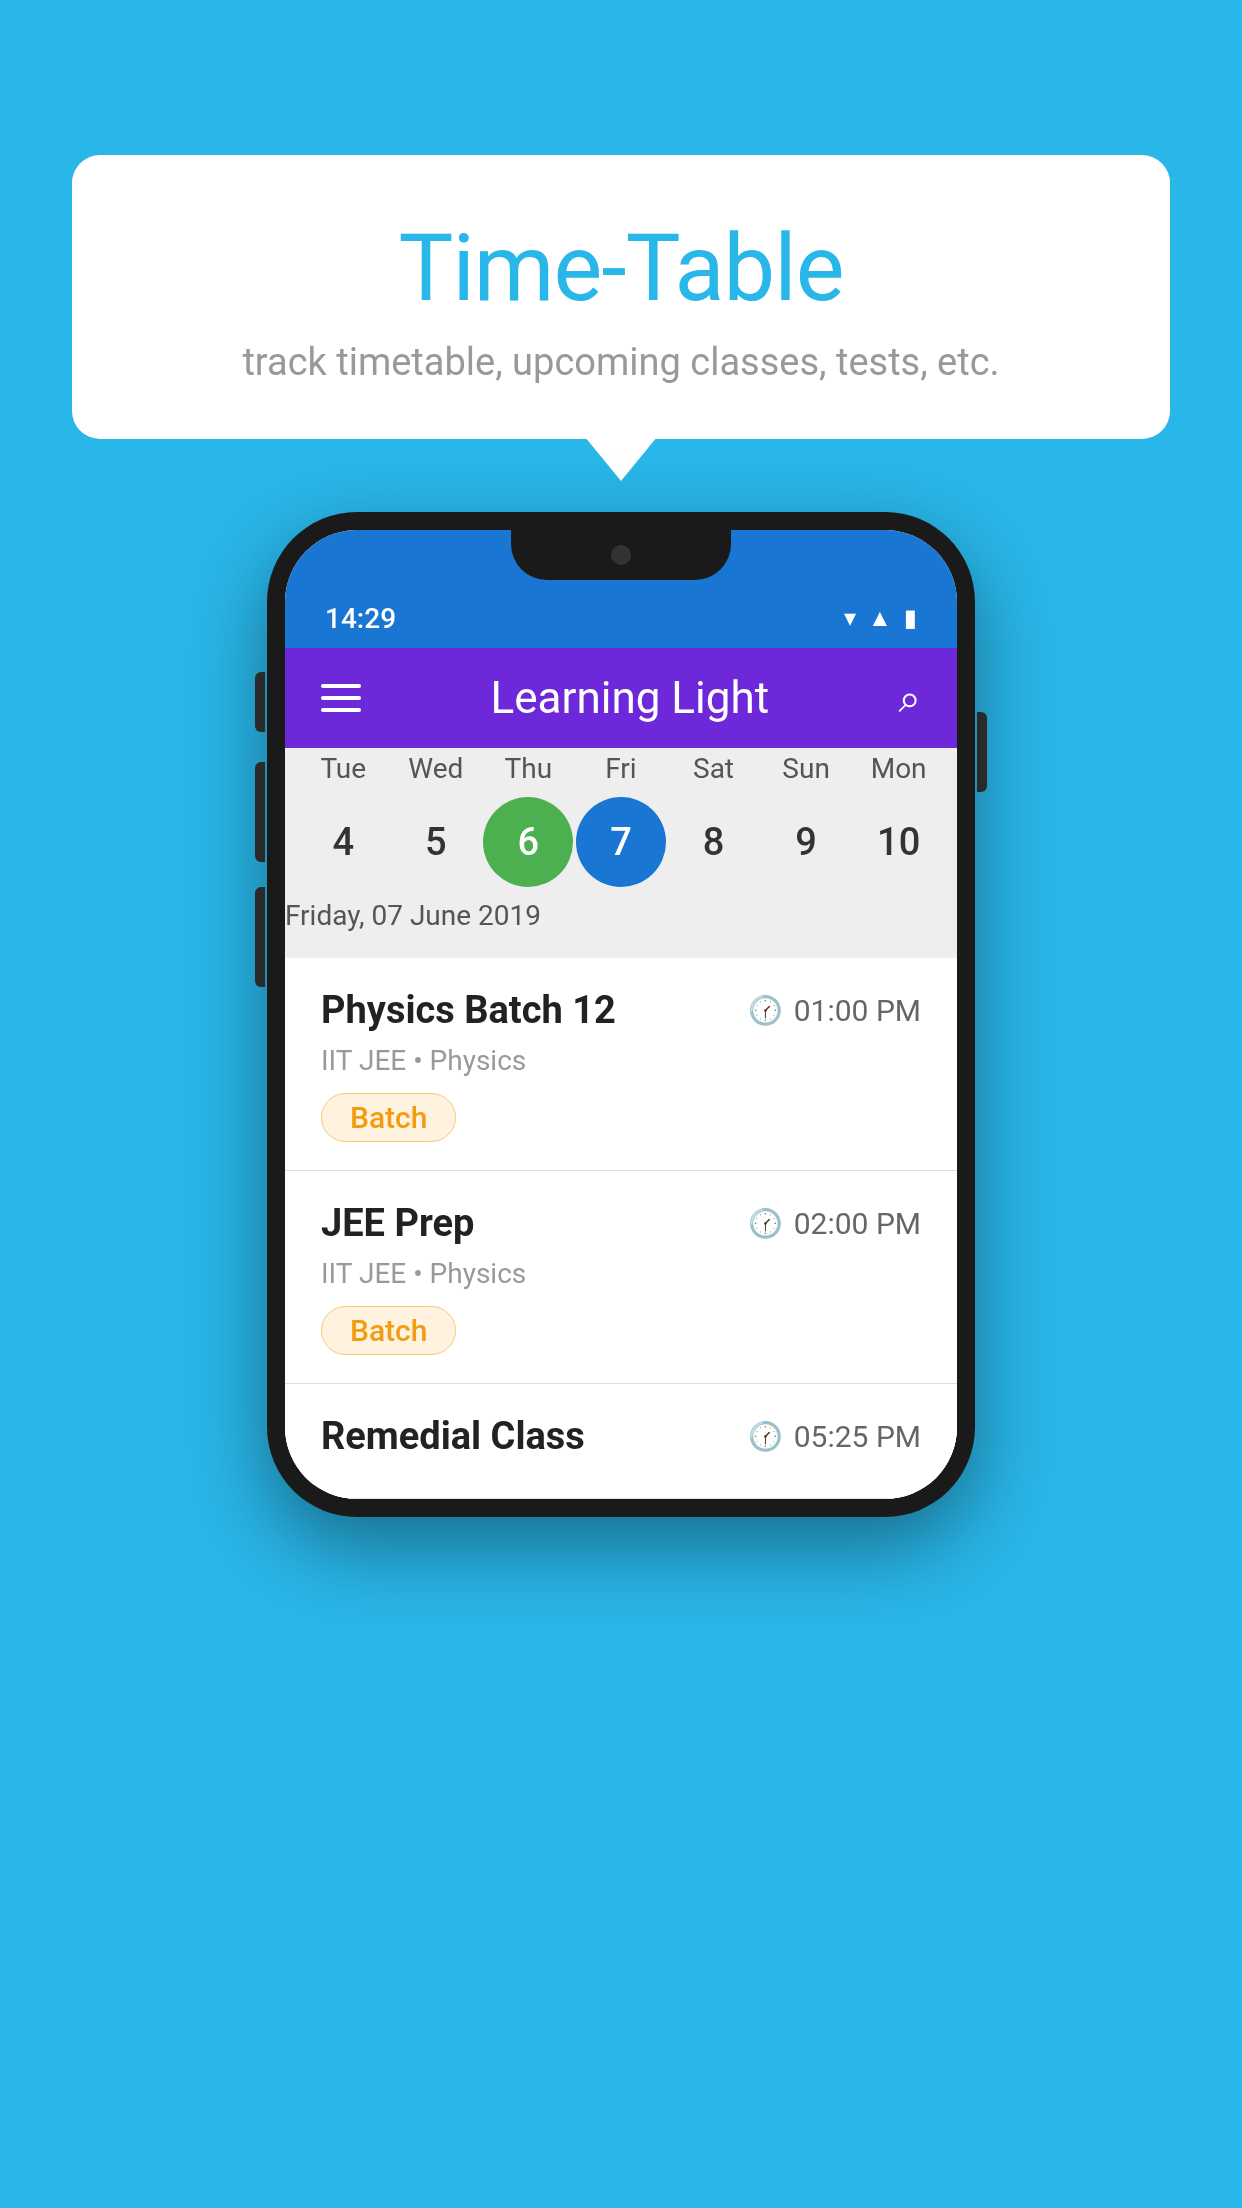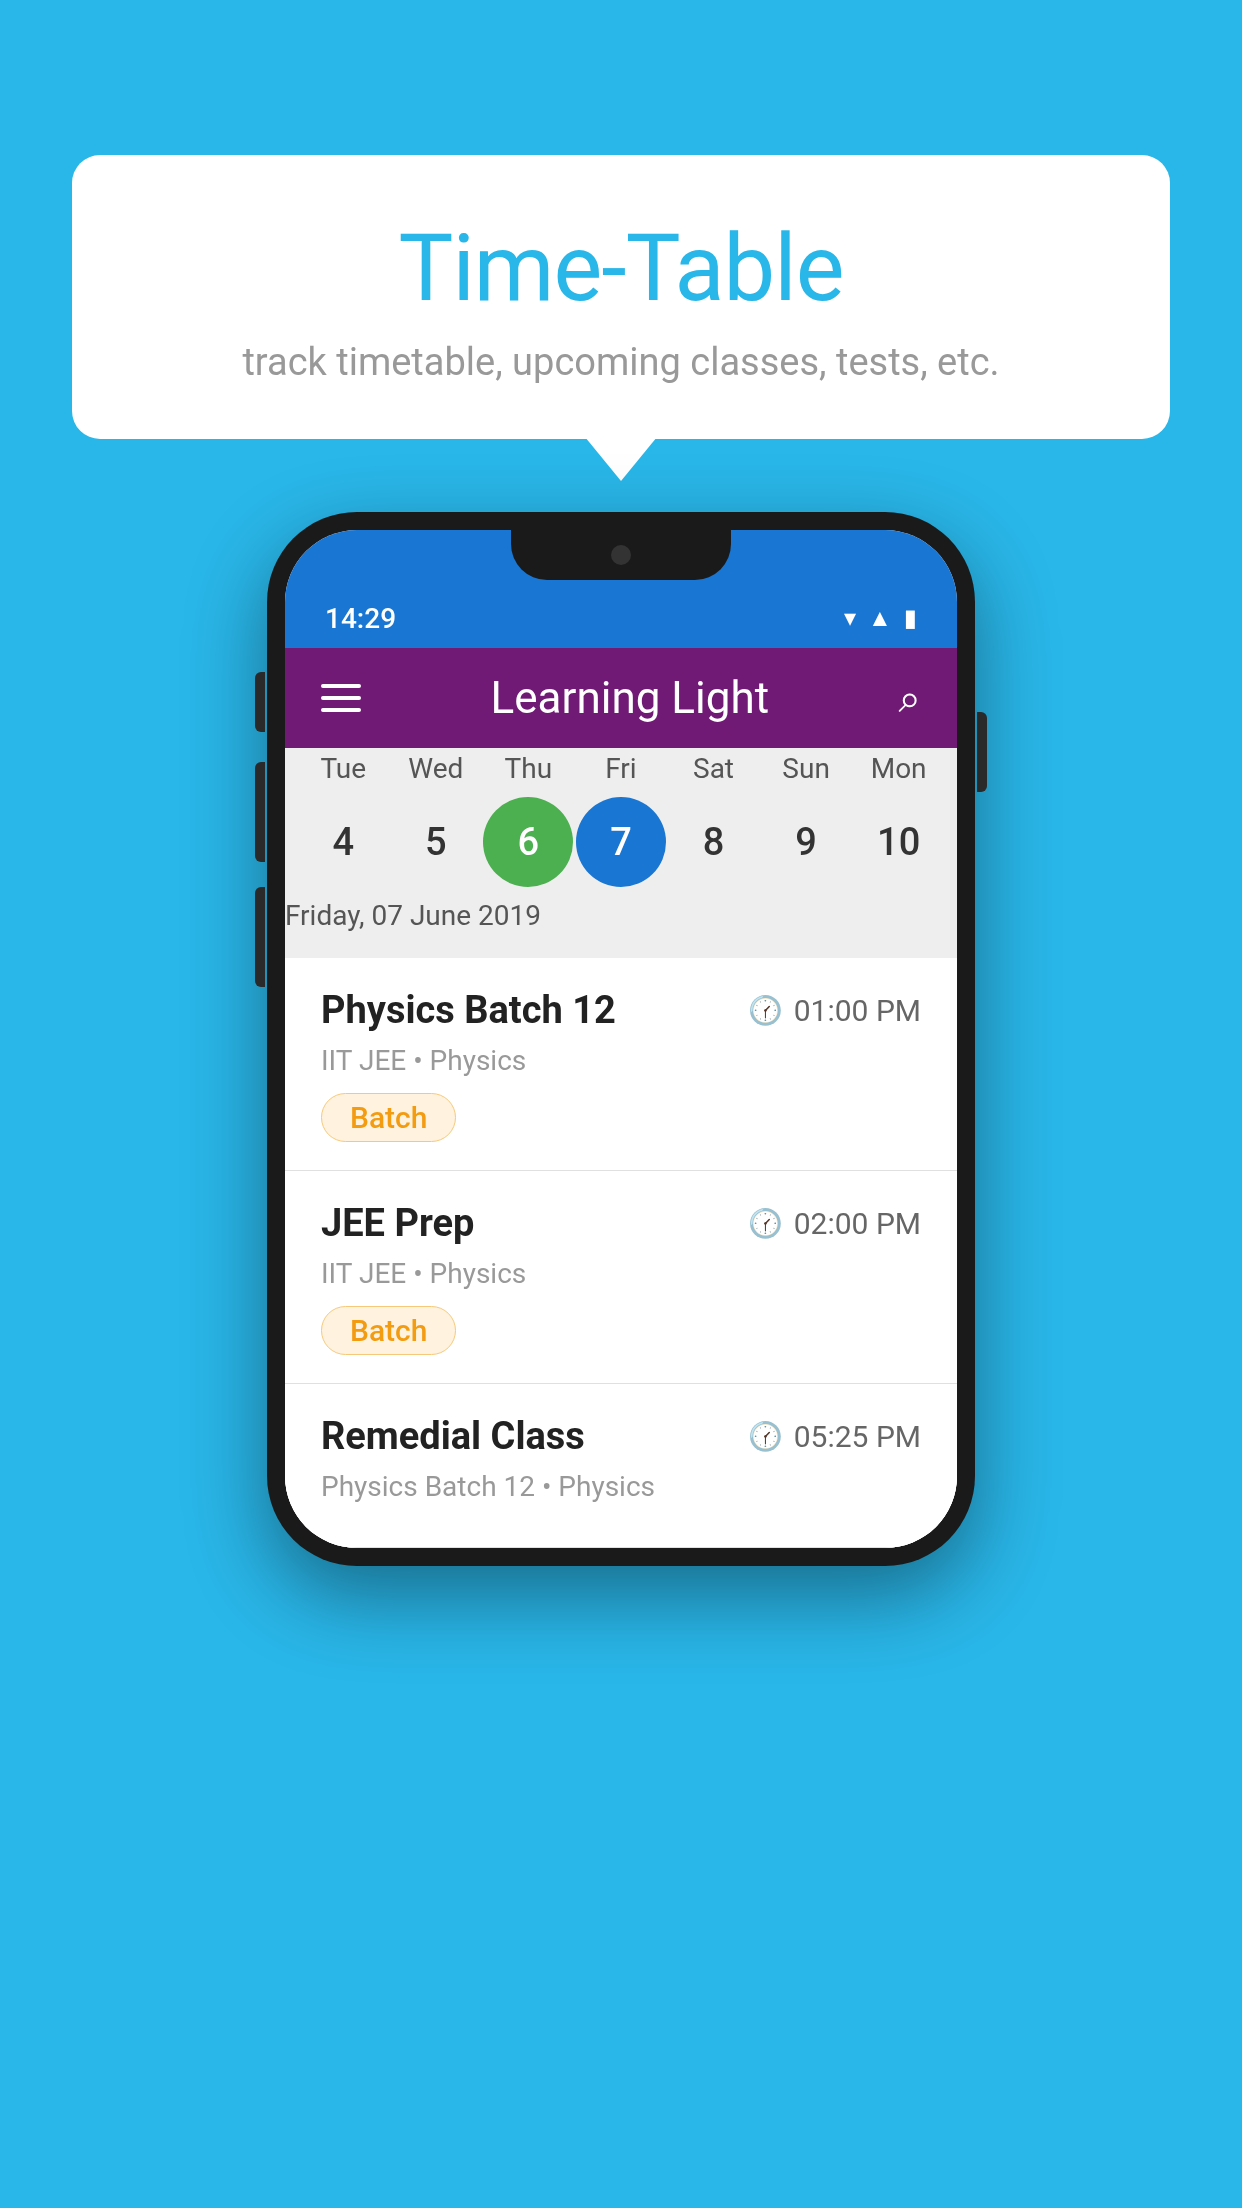--- a/index.html
+++ b/index.html
@@ -177,7 +177,7 @@
 
     
     .app-bar {
-      background: #701a75;
+      background: #6d28d9;
       height: 100px;
       display: flex;
       align-items: center;

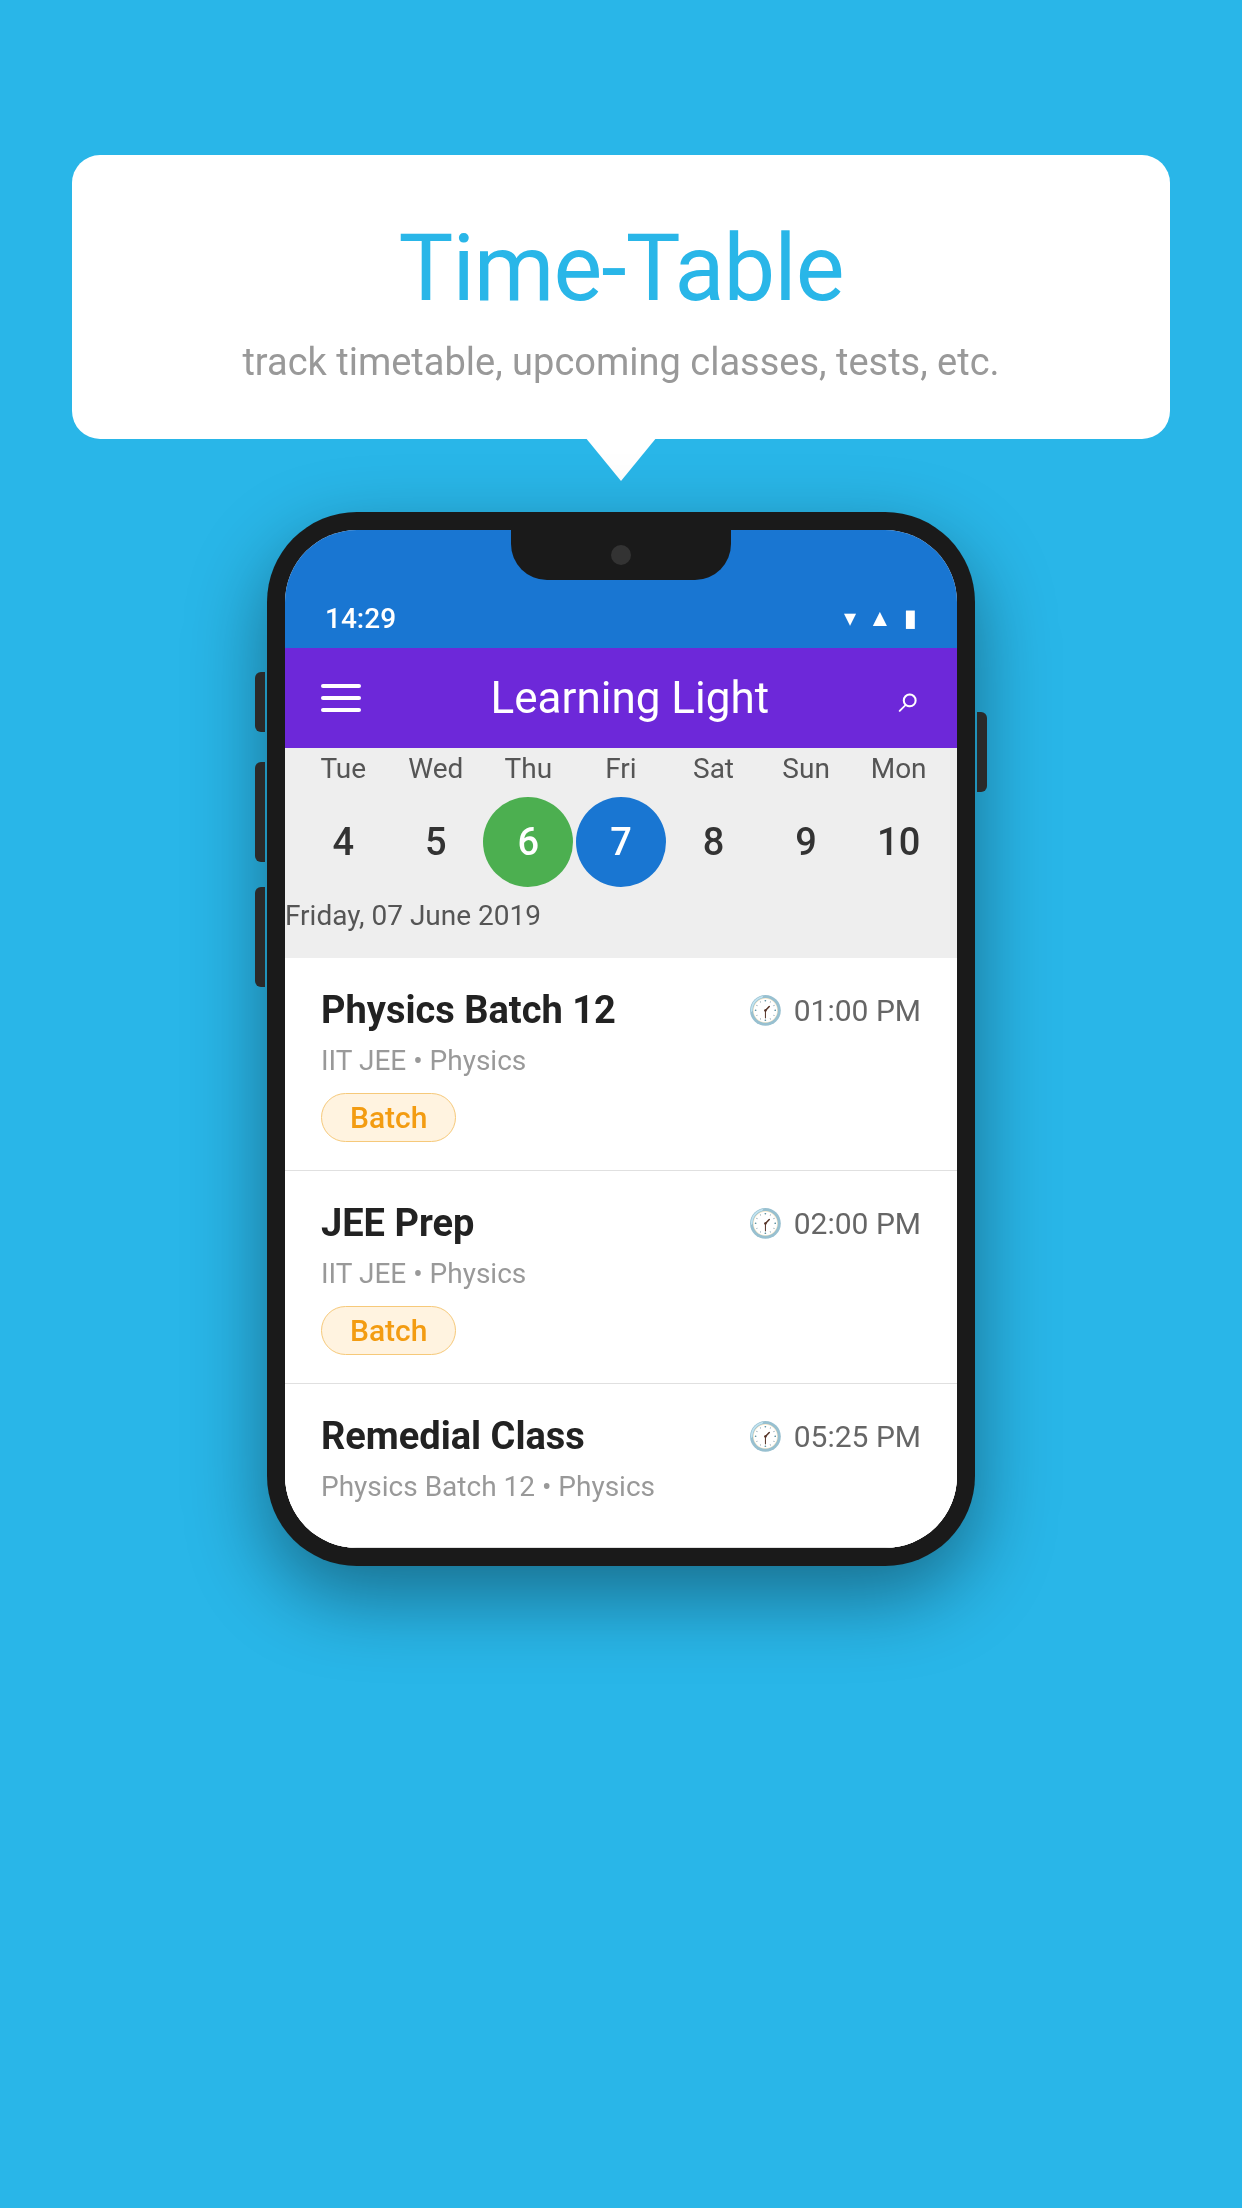--- a/index.html
+++ b/index.html
@@ -429,7 +429,6 @@
               <span>05:25 PM</span>
             </div>
           </div>
-          <div class="schedule-subtitle">Physics Batch 12 • Physics</div>
         </div>
 
       </div>

